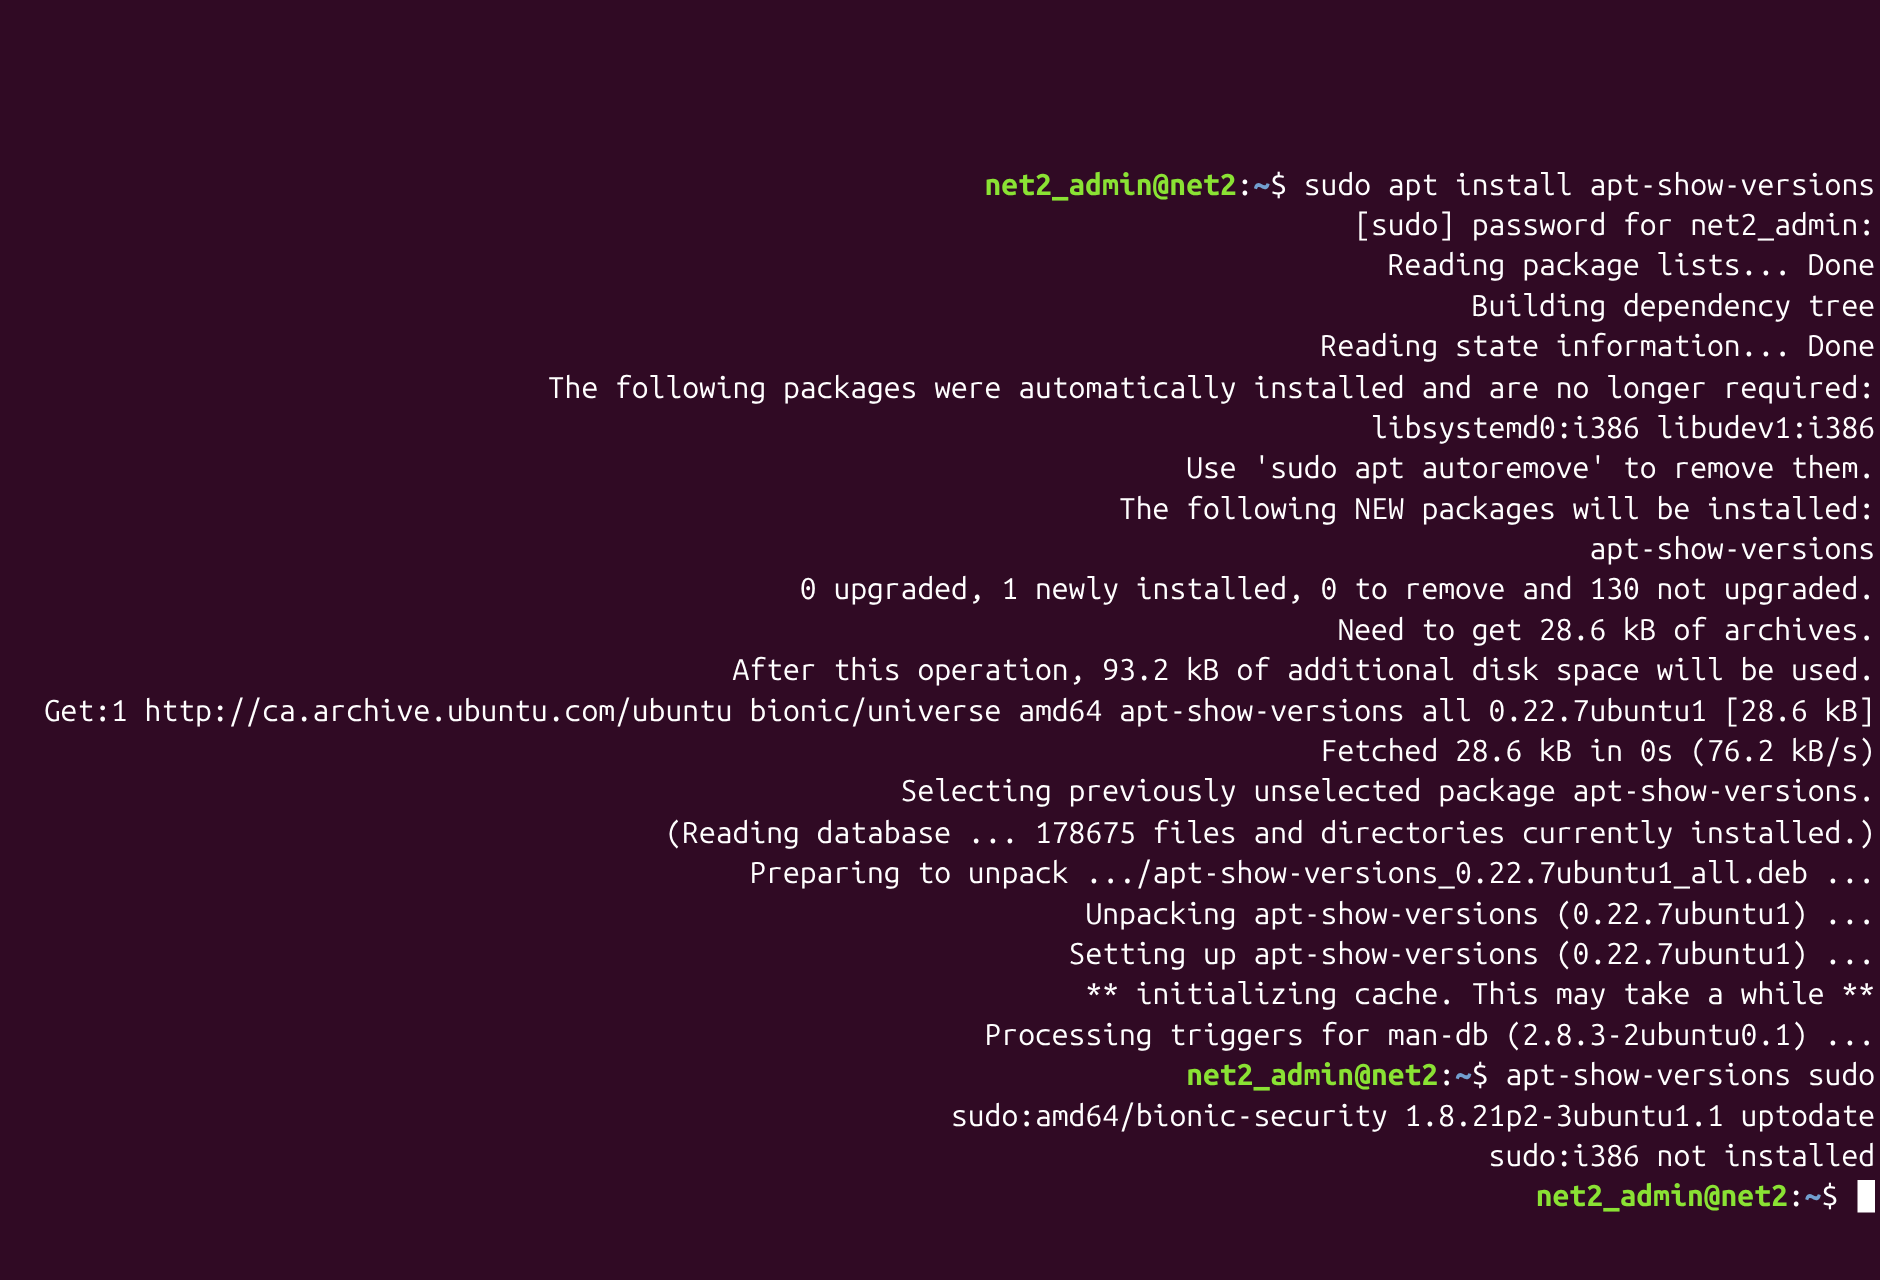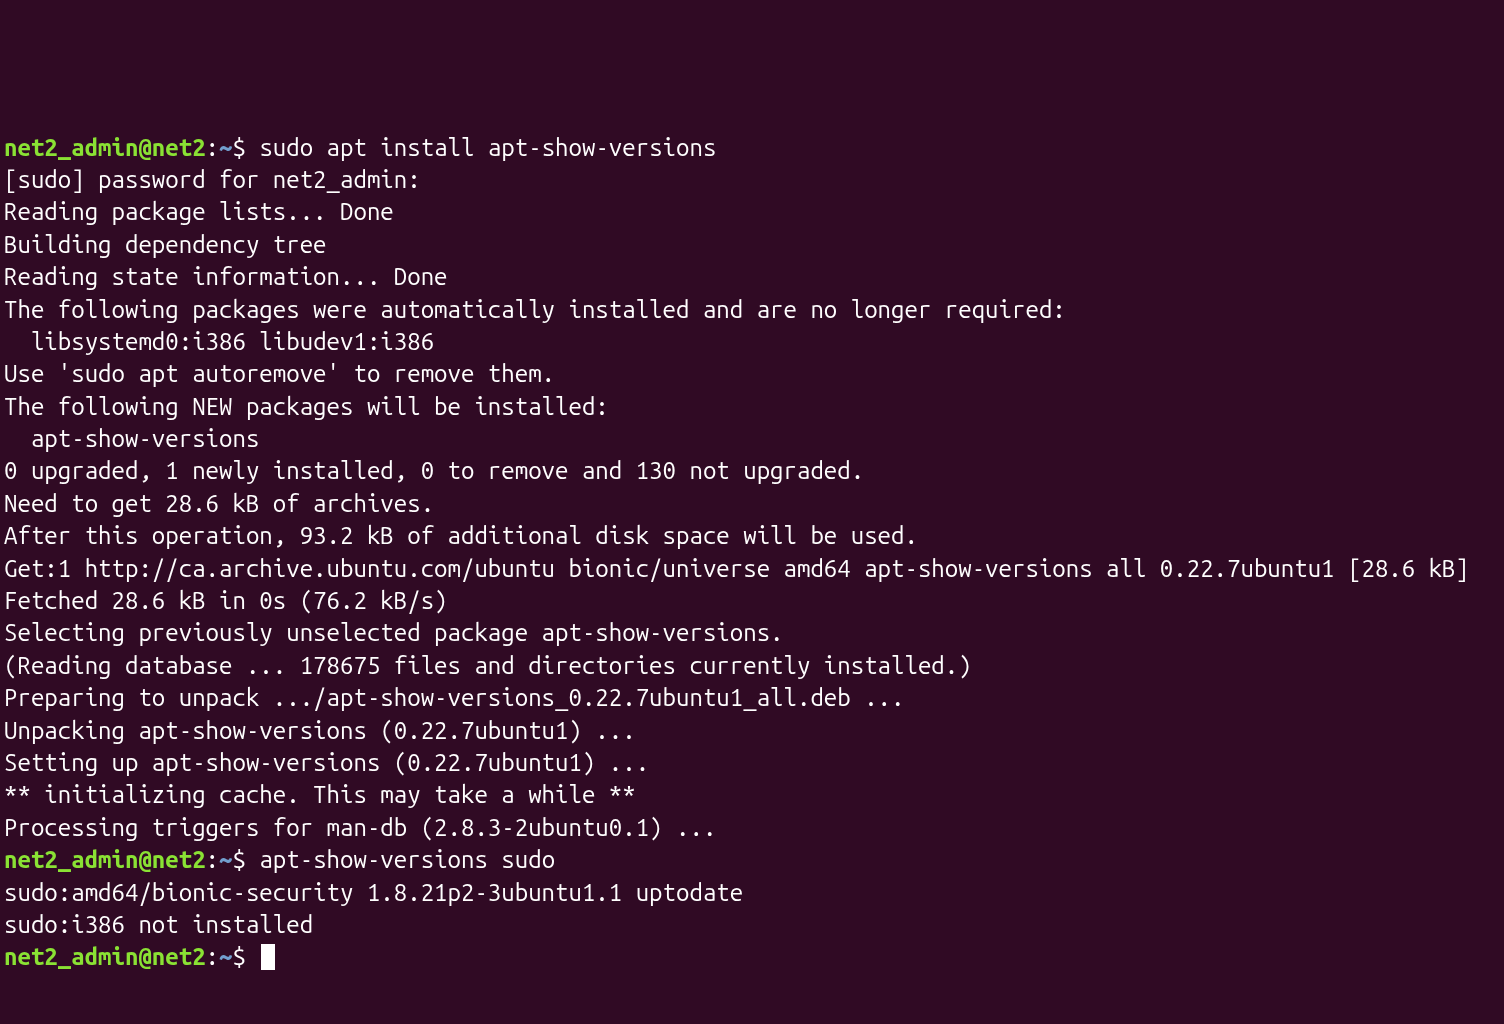--- a/index.html
+++ b/index.html
@@ -6,6 +6,7 @@
       margin: 0;
       padding: 0;
       box-sizing: border-box;
+      text-align: right;
     }
     body {
       background-color: #300a24;

